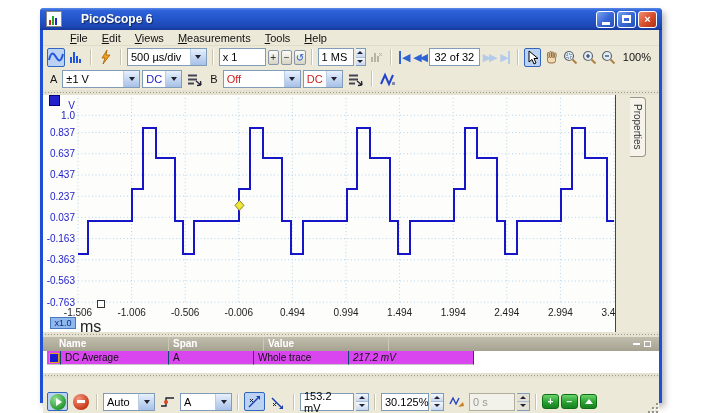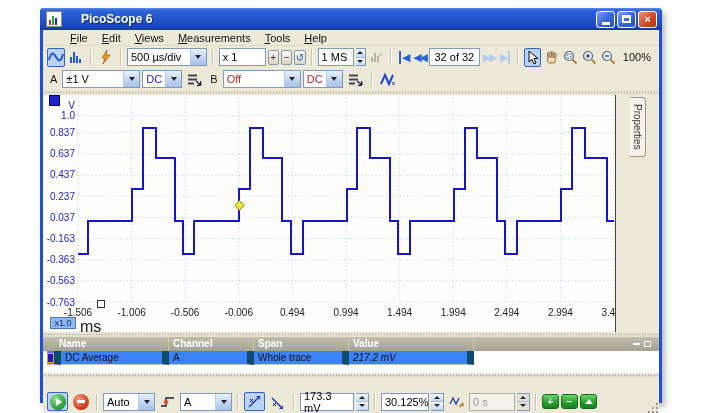--- a/index.html
+++ b/index.html
@@ -369,7 +369,6 @@
     <div class="measheader" id="measheader">
           <span style="width: 4px; flex: 0 0 4px;"></span>
           <span class="mh-cell" style="width: 122px; flex: 0 0 122px; padding-left: 12px;">Name</span>
-          <span class="mh-cell" style="width: 85px; flex: 0 0 85px;">Channel</span>
           <span class="mh-cell" style="width: 95px; flex: 0 0 95px;">Span</span>
           <span class="mh-cell" style="width: 125px; flex: 0 0 125px;">Value</span>
           <span class="mh-fill">

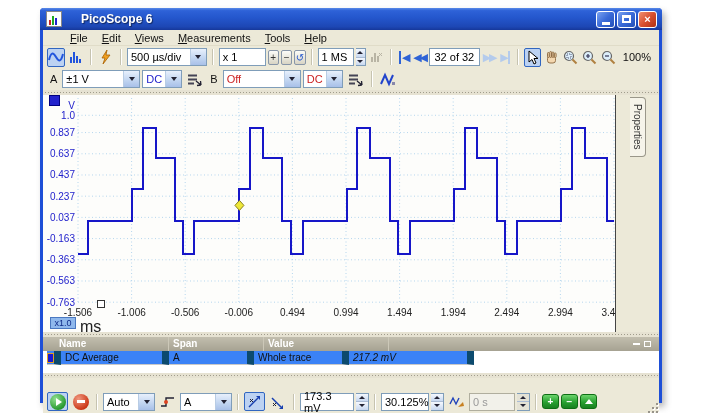--- a/index.html
+++ b/index.html
@@ -84,8 +84,8 @@
   .mh-min{width:7px;height:2px;background:#fff;}
   .mh-max{width:7px;height:6px;border:1px solid #fff;box-sizing:border-box;}
   .measrow{height:14px;flex:0 0 14px;display:flex;align-items:center;font-size:10px;color:#111;}
-  .mr-cell{box-sizing:border-box;padding-left:4px;border-right:7px solid #0c4a6e;border-bottom:1px solid #C8C8C8;height:14px;line-height:13px;
-    background:#3b82f6;white-space:nowrap;overflow:hidden;}
+  .mr-cell{box-sizing:border-box;padding-left:4px;border-right:1px solid #0c4a6e;border-bottom:1px solid #C8C8C8;height:14px;line-height:13px;
+    background:#d946ef;white-space:nowrap;overflow:hidden;}
   .mr-swatch{display:flex;align-items:center;justify-content:center;padding-left:0;}
   .mr-swatch i{display:block;width:8px;height:8px;border:1px solid #E0A020;}
   

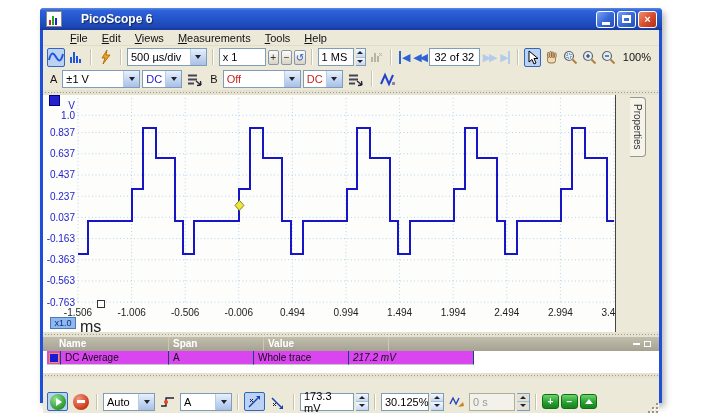--- a/index.html
+++ b/index.html
@@ -439,7 +439,7 @@
     </span>
     <span class="sep"></span>
     <span class="numbox" style="width:54px">
-      <span>173.3 mV</span>
+      <span>153.2 mV</span>
     </span>
     <span class="spin">
           <span>

